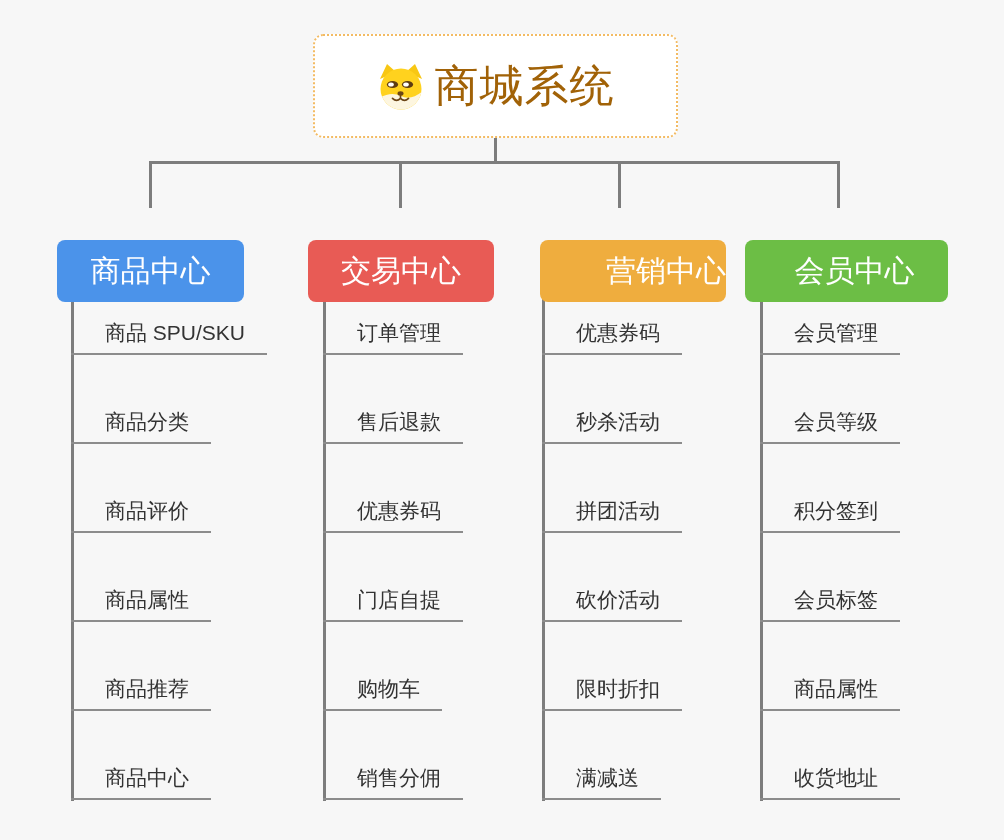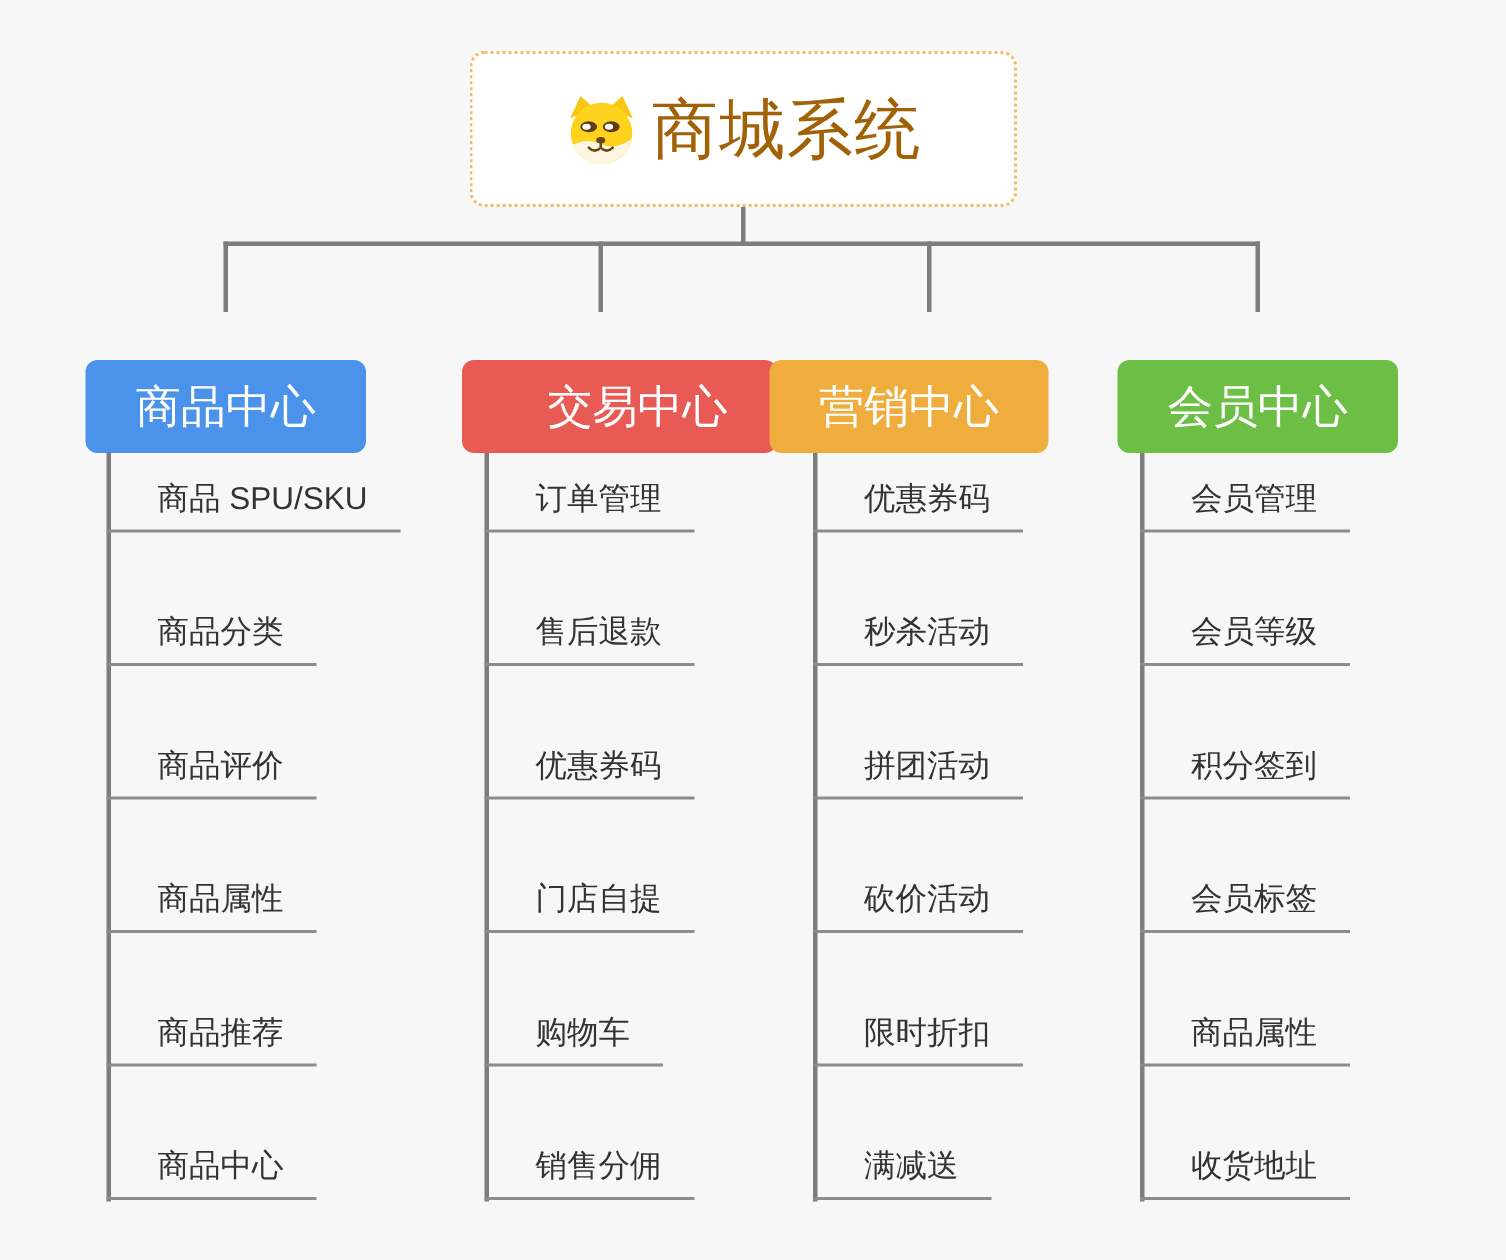--- a/index.html
+++ b/index.html
@@ -119,7 +119,7 @@
   <div class="branch-box b1" style="background-color: rgb(75, 147, 234);">
     <span>商品中心</span>
   </div>
-  <div class="branch-box b2" style="background-color: rgb(232, 91, 85); padding-left: 24px;">
+  <div class="branch-box b2" style="background-color: rgb(232, 91, 85);">
     <span>交易中心</span>
   </div>
   <div class="branch-box b3" style="background-color: rgb(239, 173, 62);">

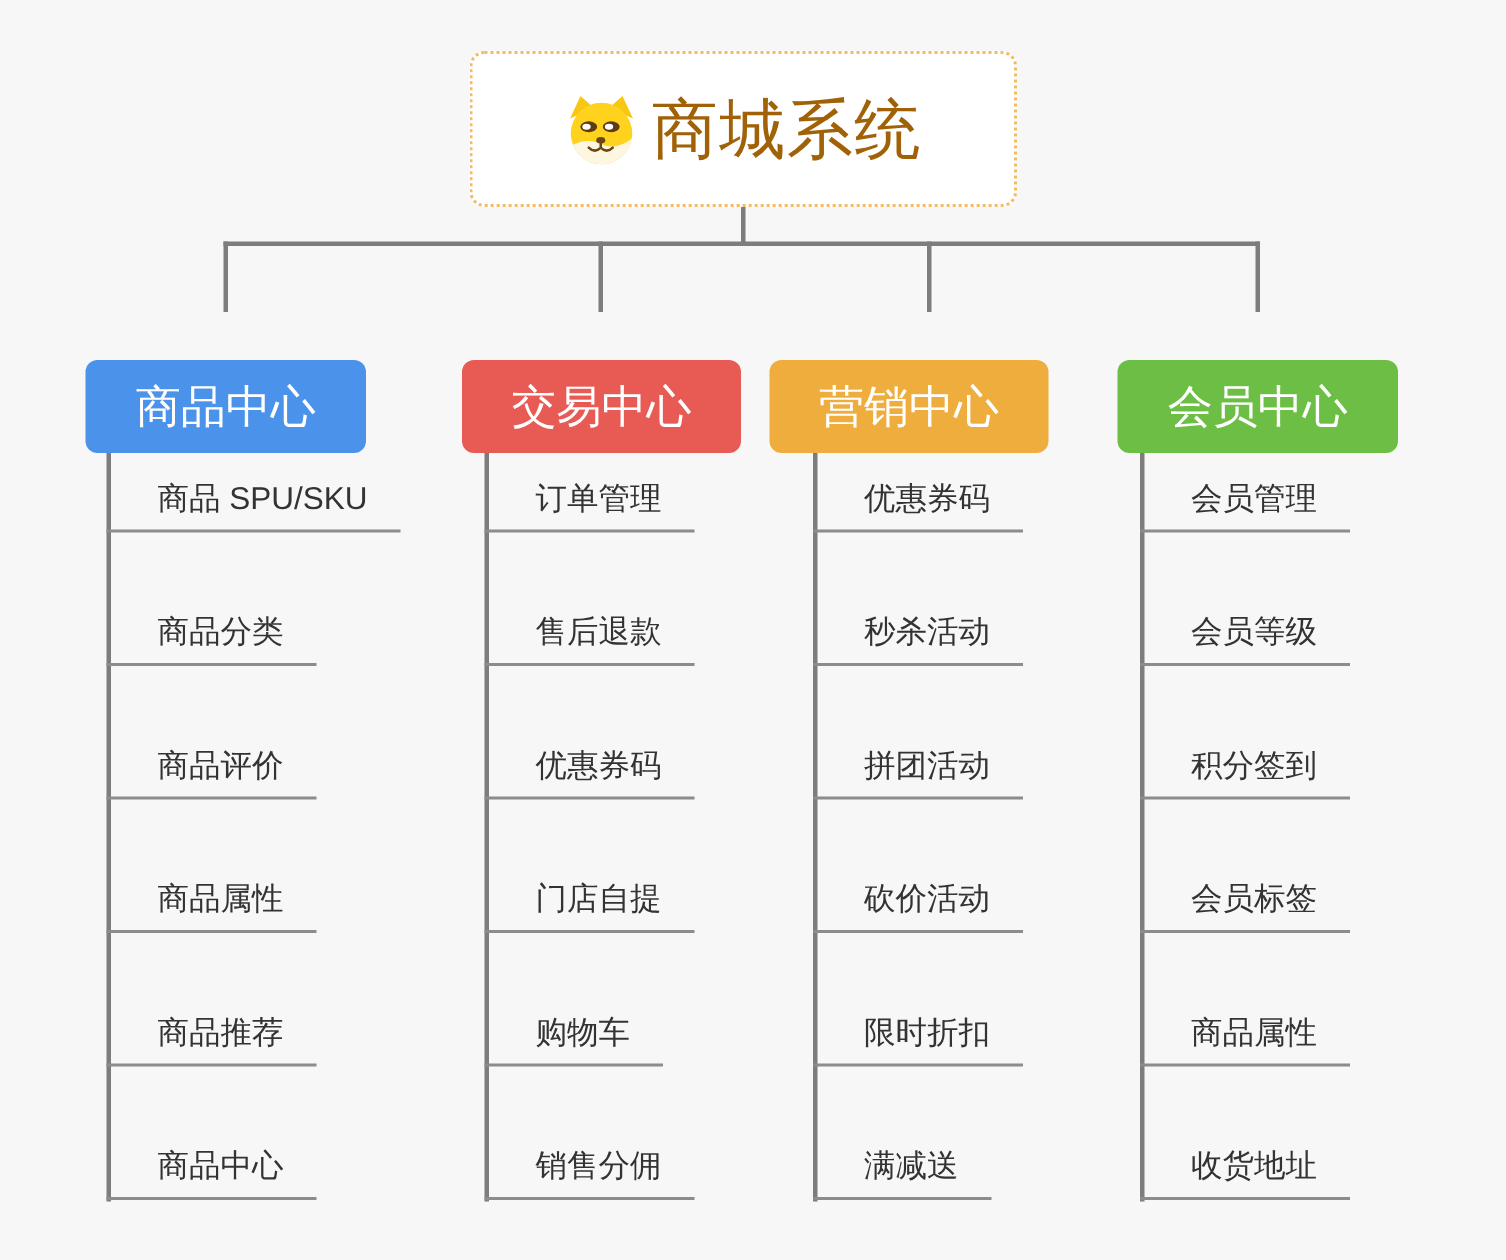--- a/index.html
+++ b/index.html
@@ -53,7 +53,7 @@
   }
   .b1{left:57px;width:187px;}
   .b2{left:308px;width:186px;}
-  .b3{left:513px;width:186px;}
+  .b3{left:540px;width:186px;justify-content:flex-end;}
   .b4{left:745px;width:187px;}
 
   

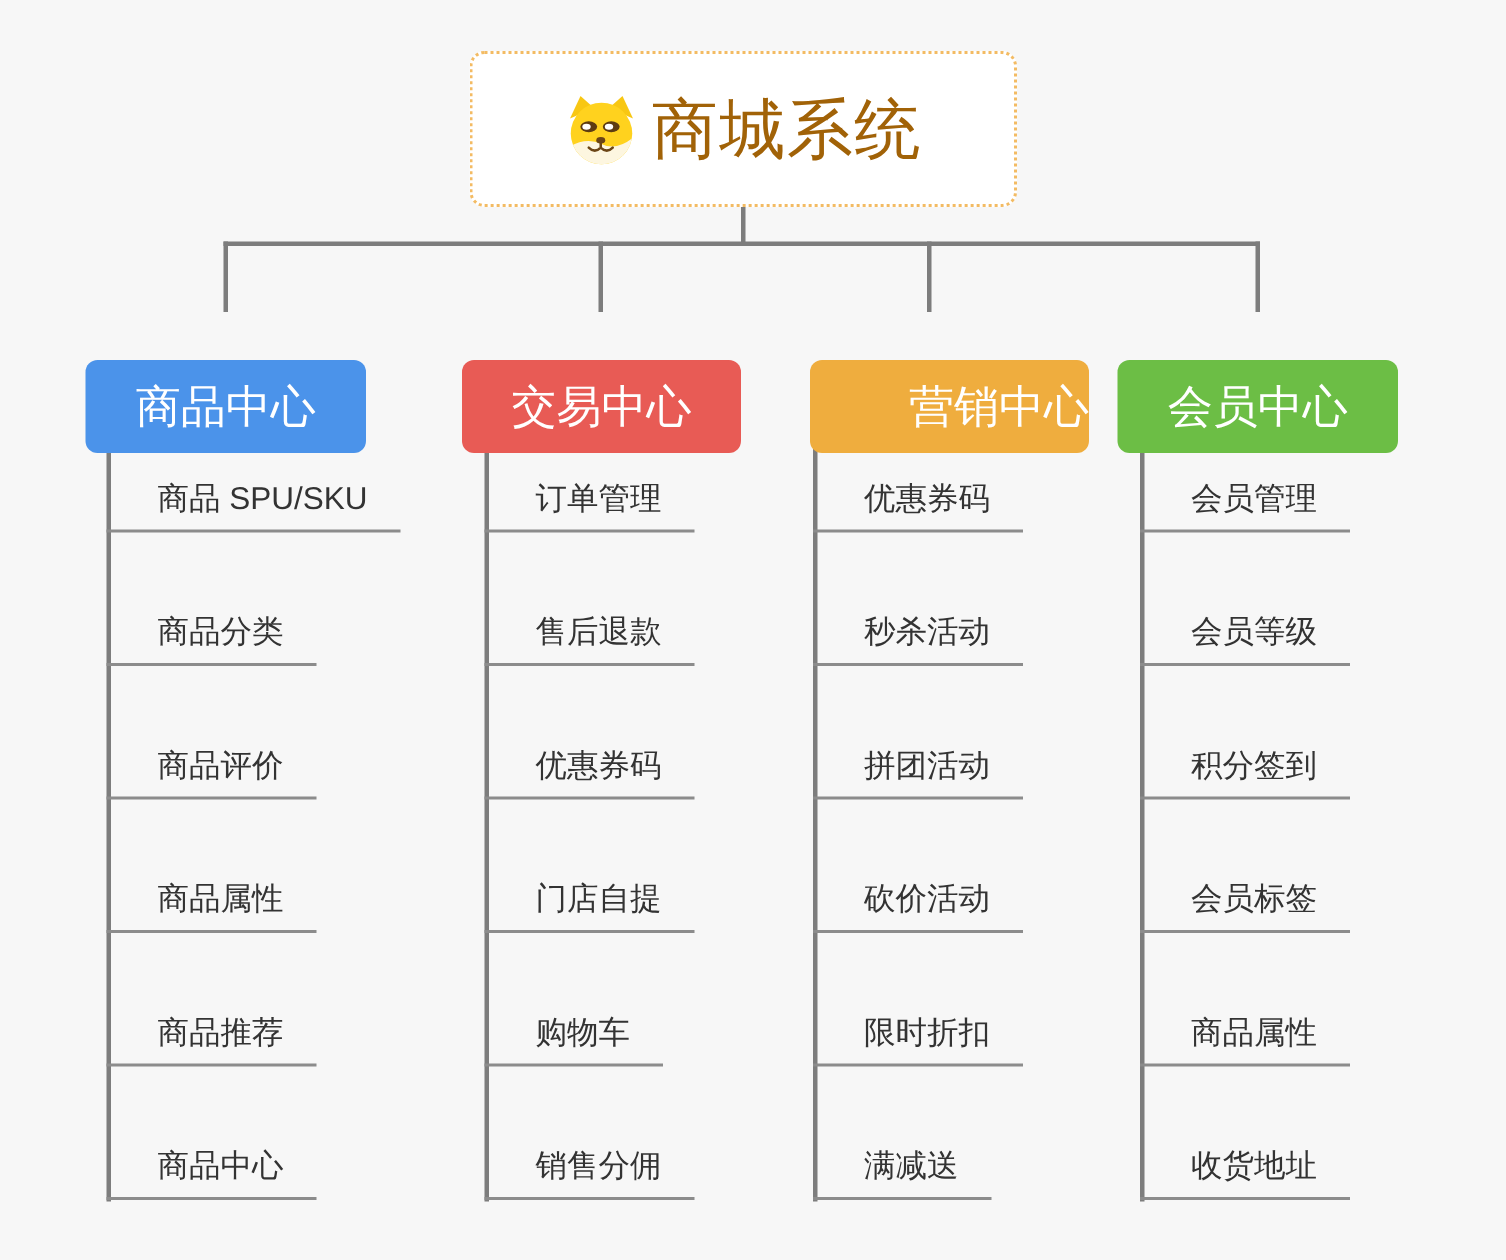--- a/index.html
+++ b/index.html
@@ -125,7 +125,7 @@
   <div class="branch-box b3" style="background-color: rgb(239, 173, 62);">
     <span>营销中心</span>
   </div>
-  <div class="branch-box b4" style="background-color: rgb(108, 190, 69);">
+  <div class="branch-box b4" style="background-color: rgb(108, 190, 69); padding-left: 16px;">
     <span>会员中心</span>
   </div>
 

